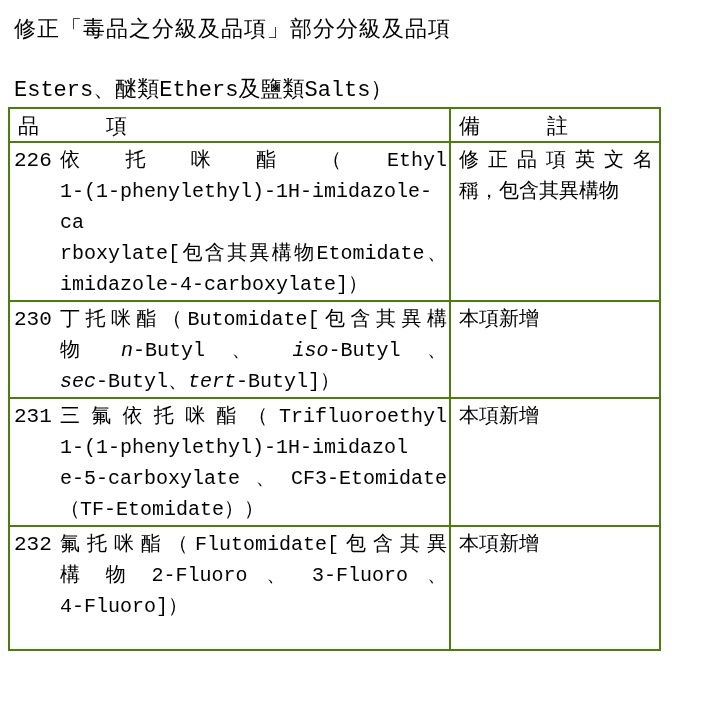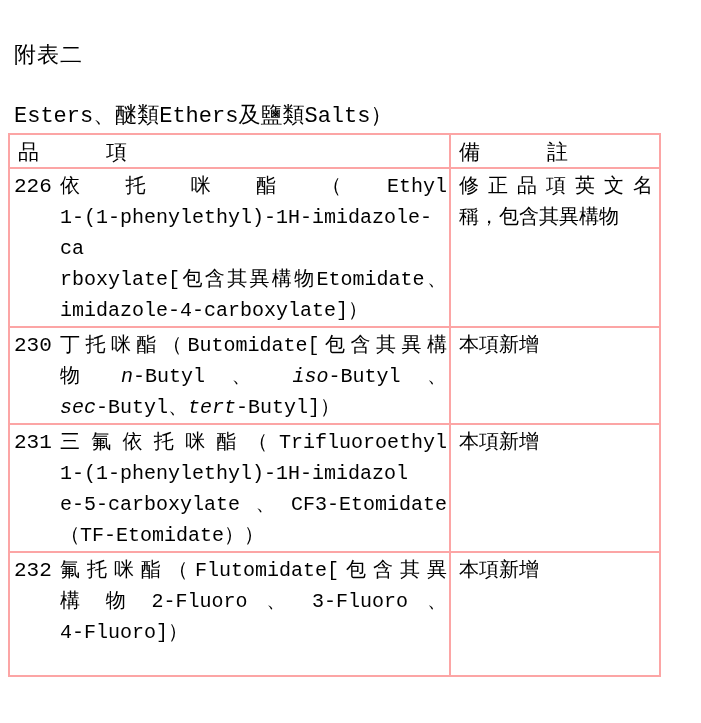--- a/index.html
+++ b/index.html
@@ -103,6 +103,7 @@
 
 <div class="page">
 
+  <div class="doc-title">修正「毒品之分級及品項」部分分級及品項</div>
 
   <div class="attachment-label">附表二</div>
 

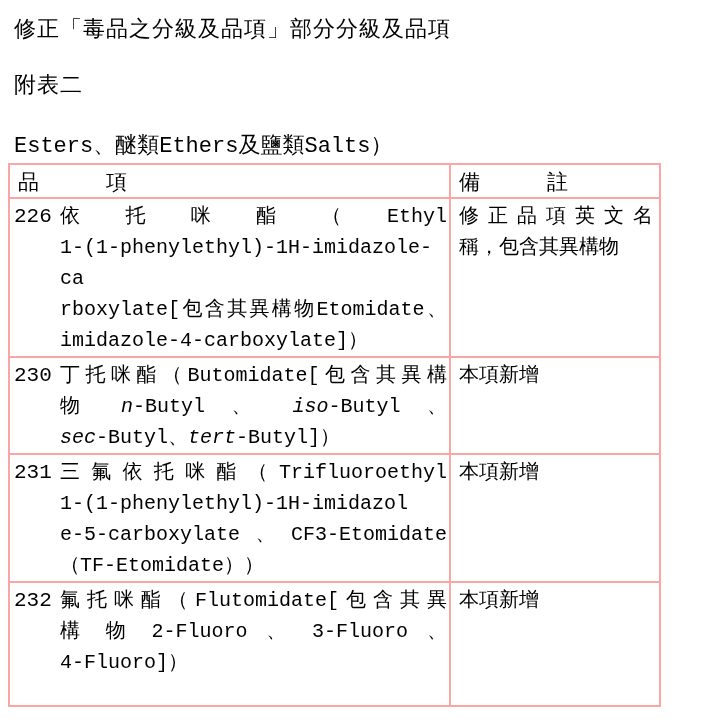--- a/index.html
+++ b/index.html
@@ -105,7 +105,6 @@
 
   <div class="doc-title">修正「毒品之分級及品項」部分分級及品項</div>
 
-  <div class="attachment-label">附表二</div>
 
   <div class="intro">
       <div class="tl tl-last">Esters、醚類Ethers及鹽類Salts）</div>

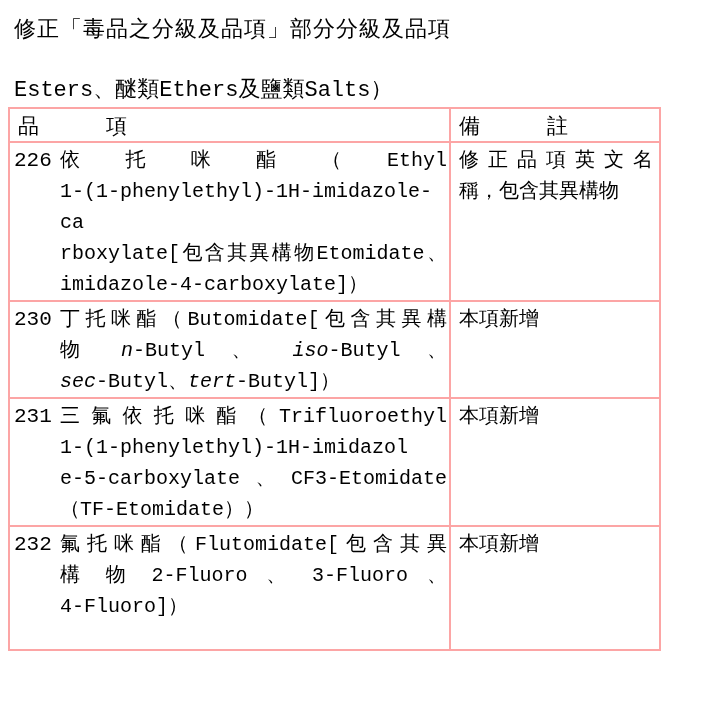--- a/index.html
+++ b/index.html
@@ -56,7 +56,7 @@
   }
   table.revision th,
   table.revision td {
-    border: 2px solid #fca5a5;
+    border: 2px solid #4d7c0f;
     vertical-align: top;
     box-sizing: border-box;
   }

